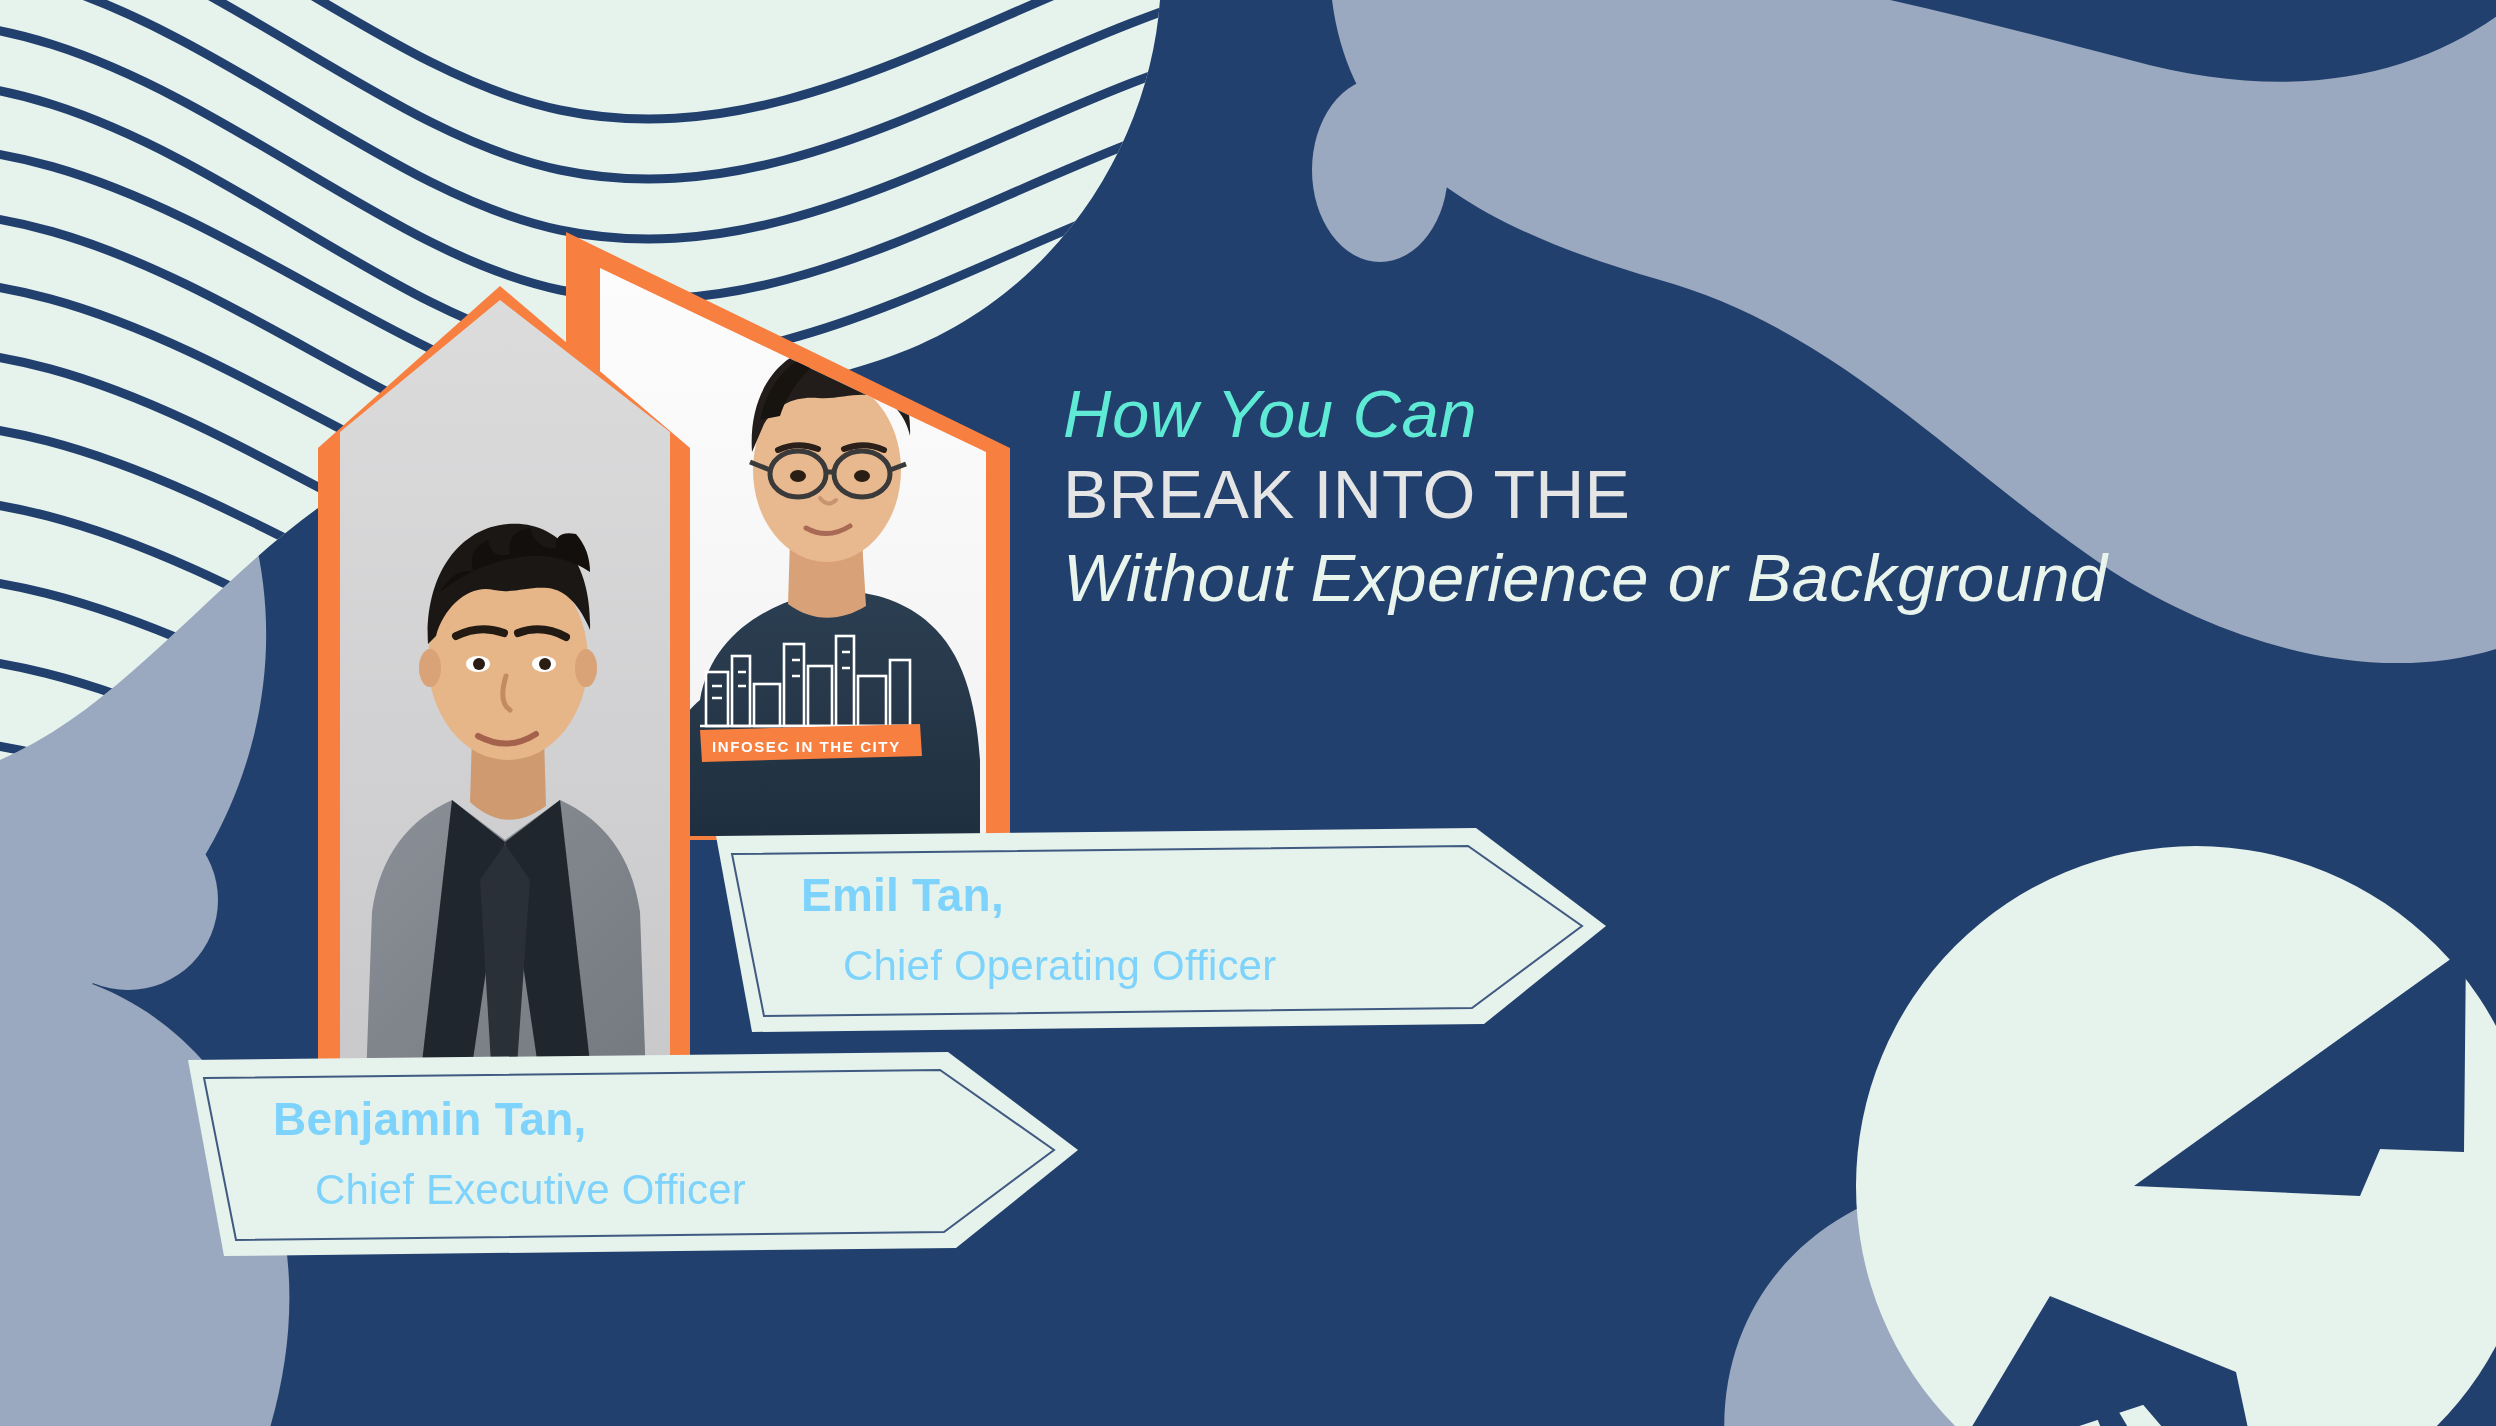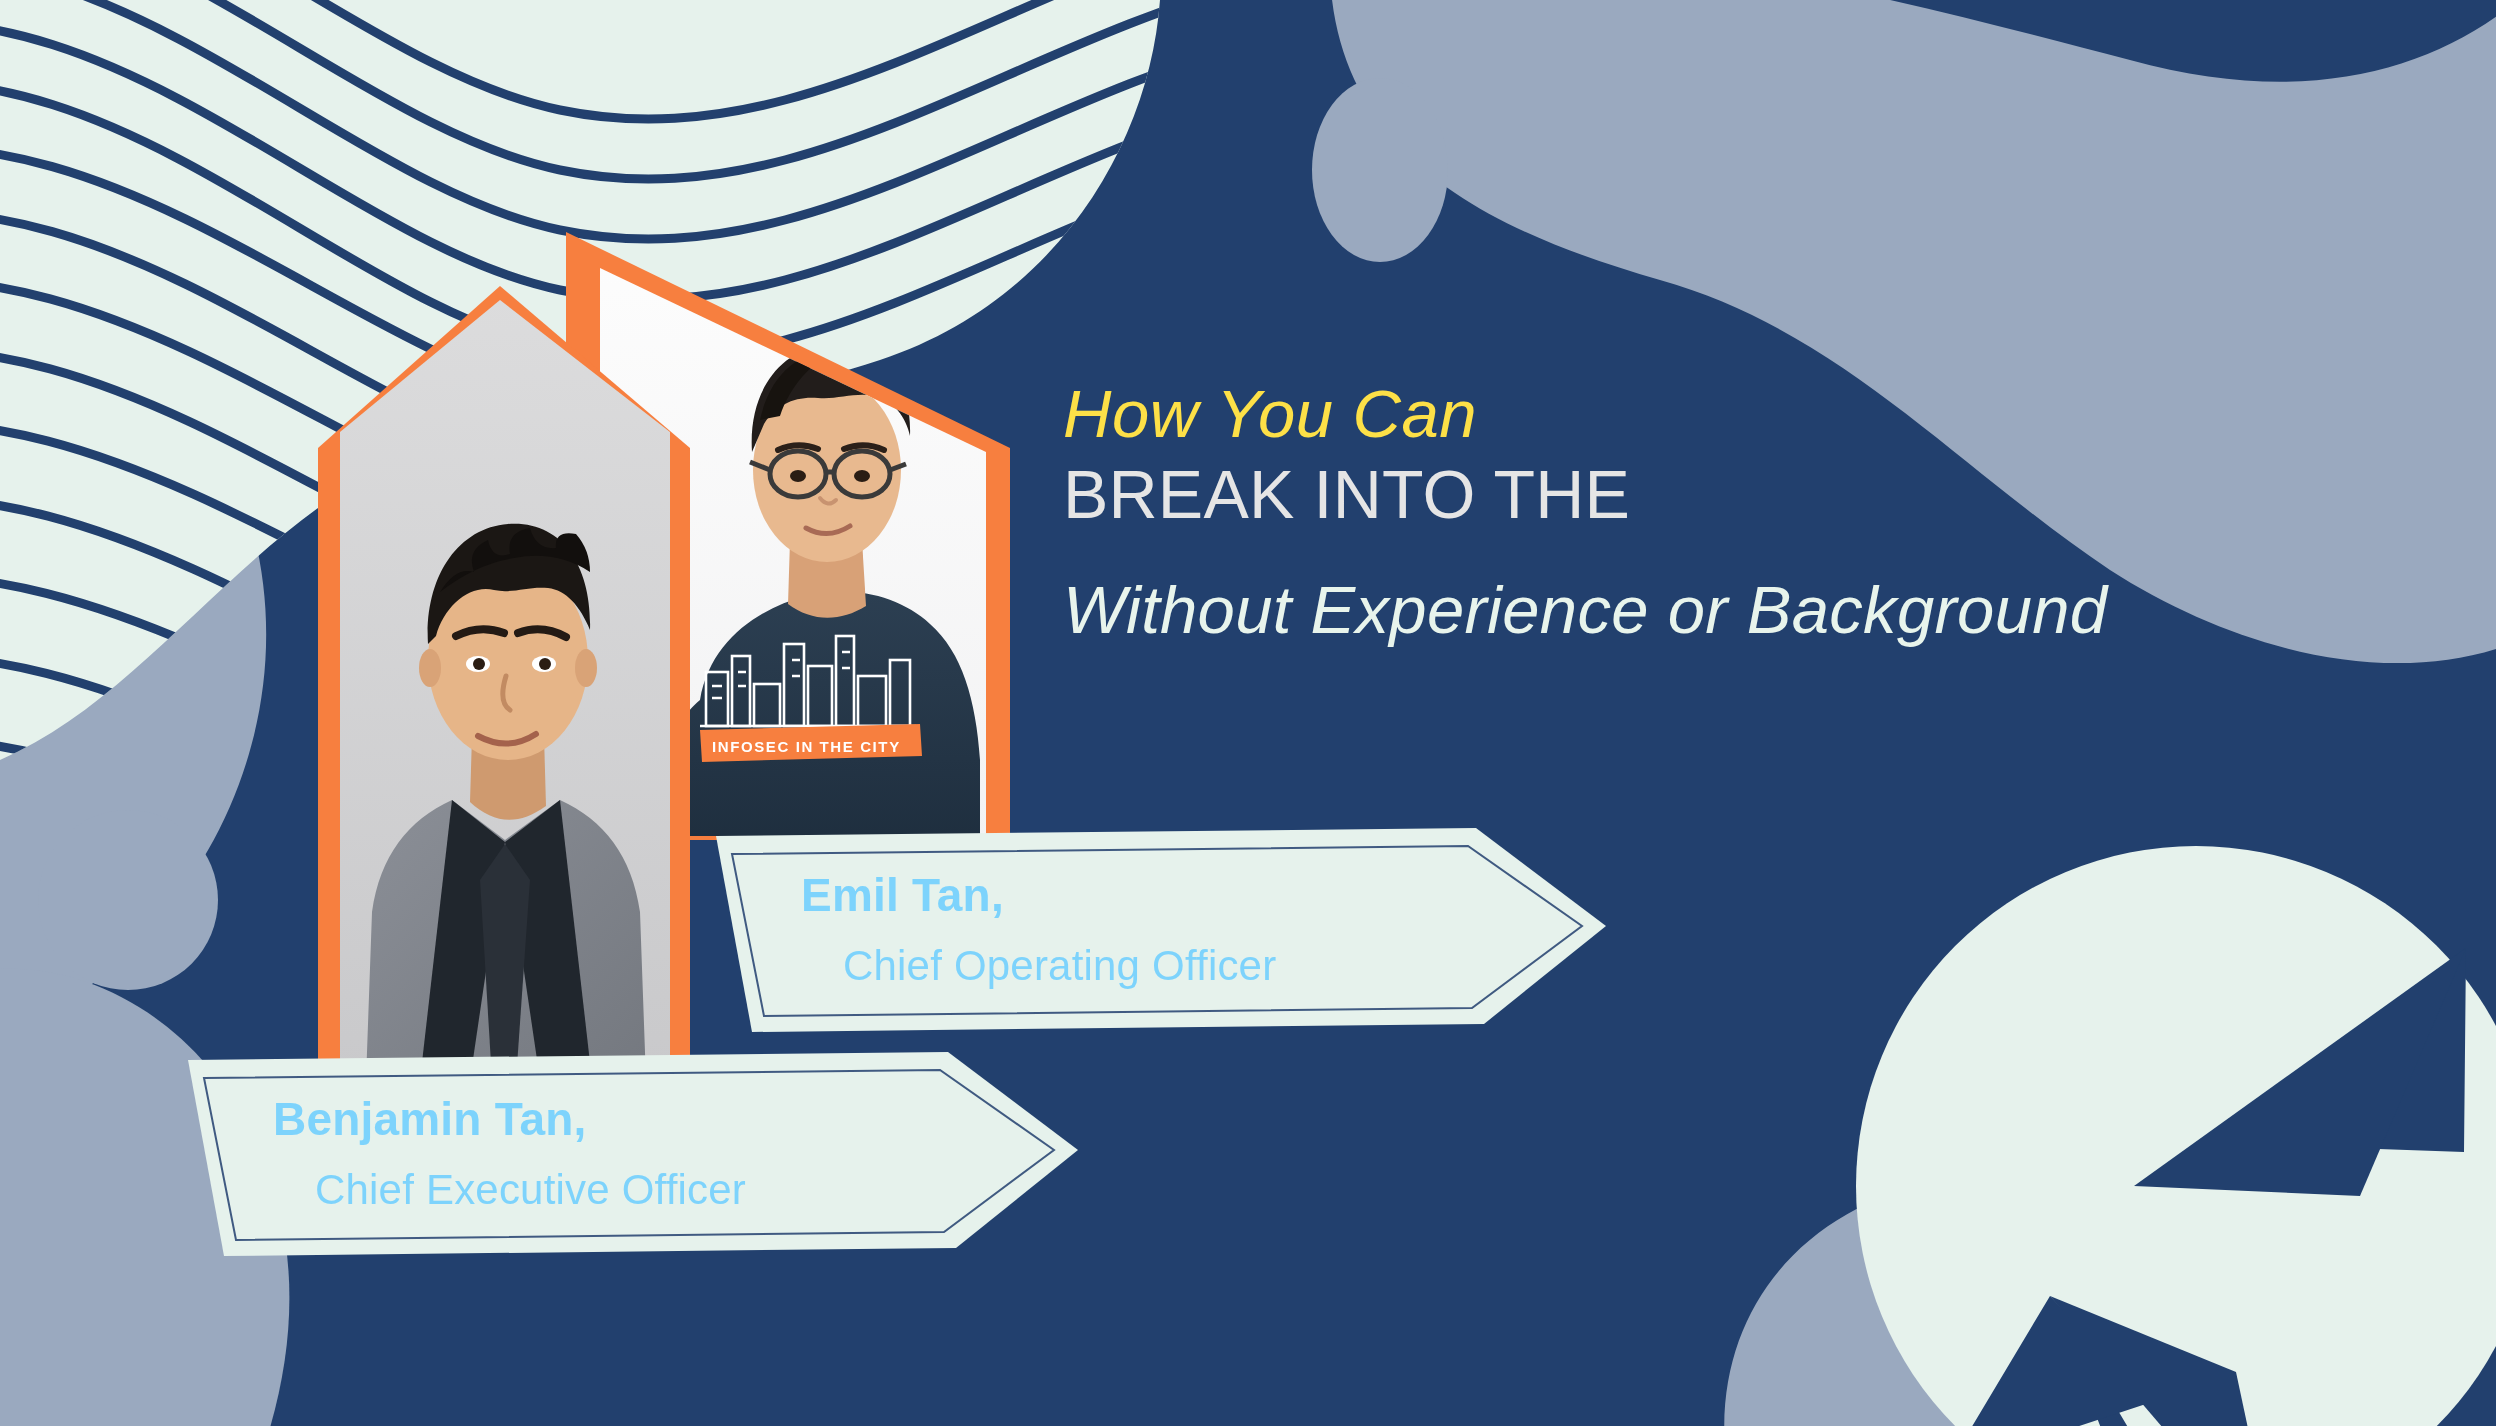--- a/index.html
+++ b/index.html
@@ -23,7 +23,7 @@
   .hl-italic {
     font-style:italic; font-weight:400;
     font-size:67px; letter-spacing:0.5px;
-    color:#fde047; padding-bottom:13px;
+    color:#5eead4; padding-bottom:13px;
   }
   .hl-bold {
     font-weight:normal; font-size:68px;

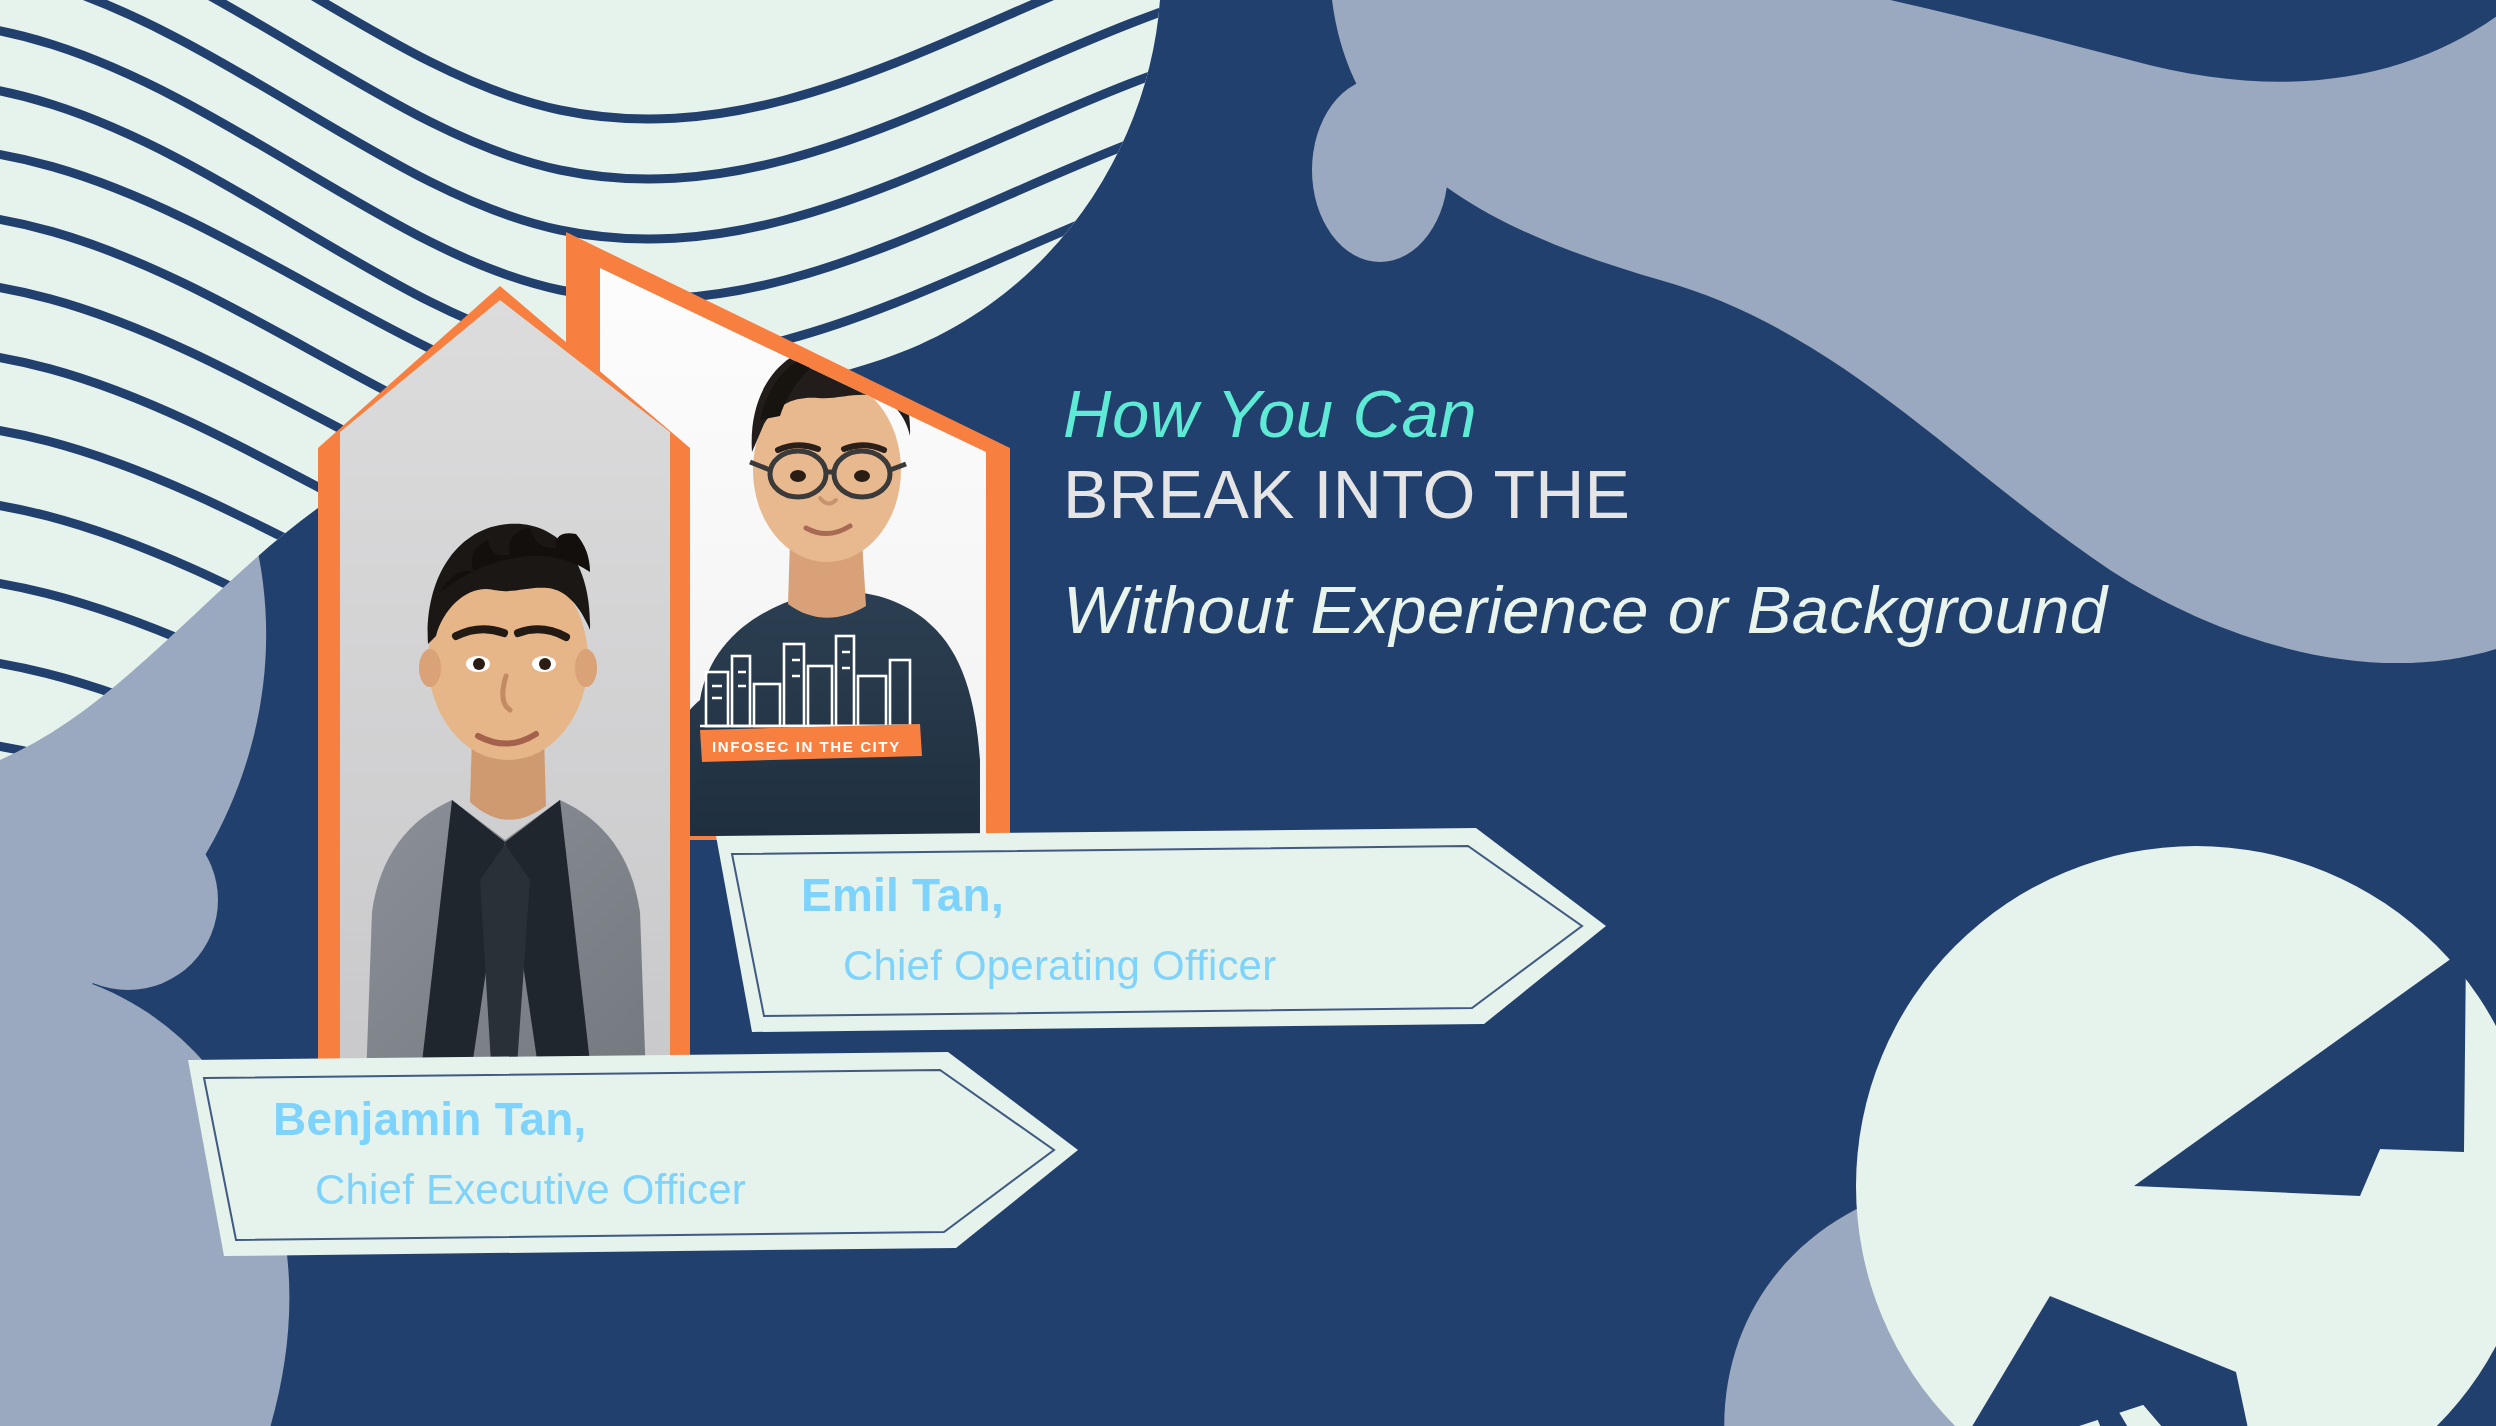--- a/index.html
+++ b/index.html
@@ -33,7 +33,7 @@
   .hl-italic-last {
     font-style:italic; font-weight:400;
     font-size:67px; letter-spacing:0.3px;
-    color:#e8f4ec; padding-top:5px;margin-top:32px;
+    color:#e8f4ec; padding-top:5px;
   }
 
   

